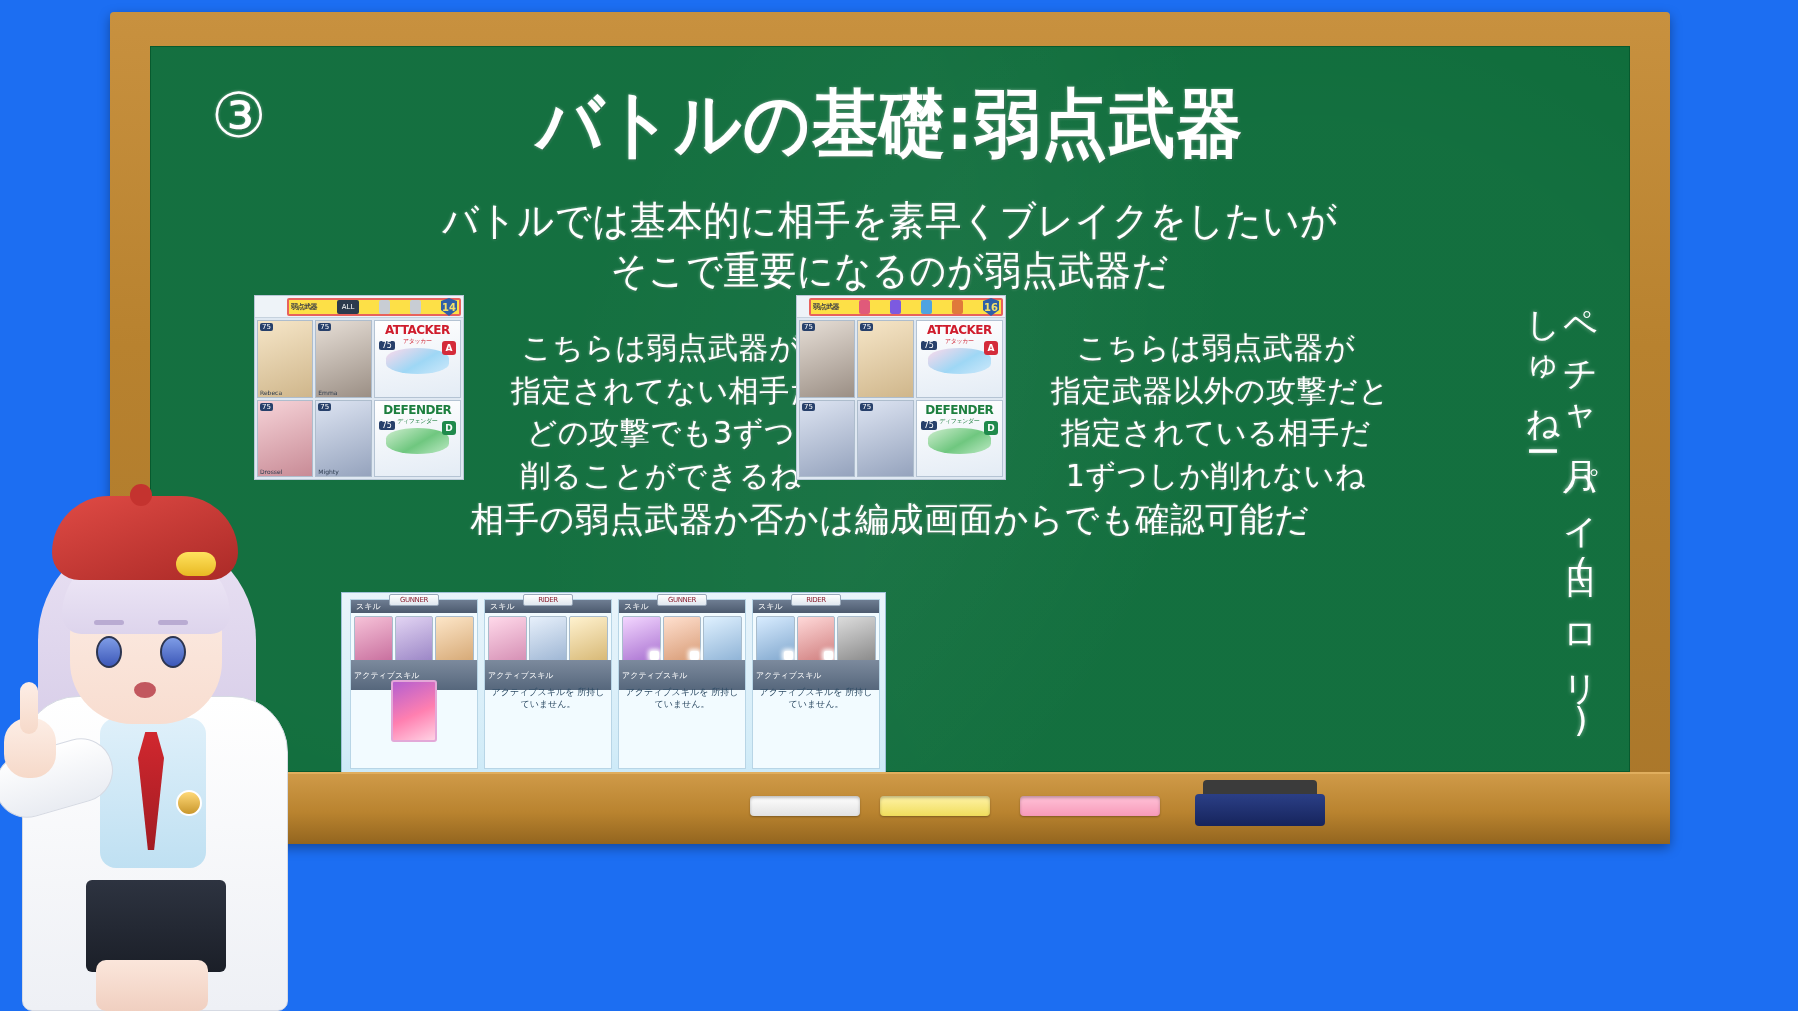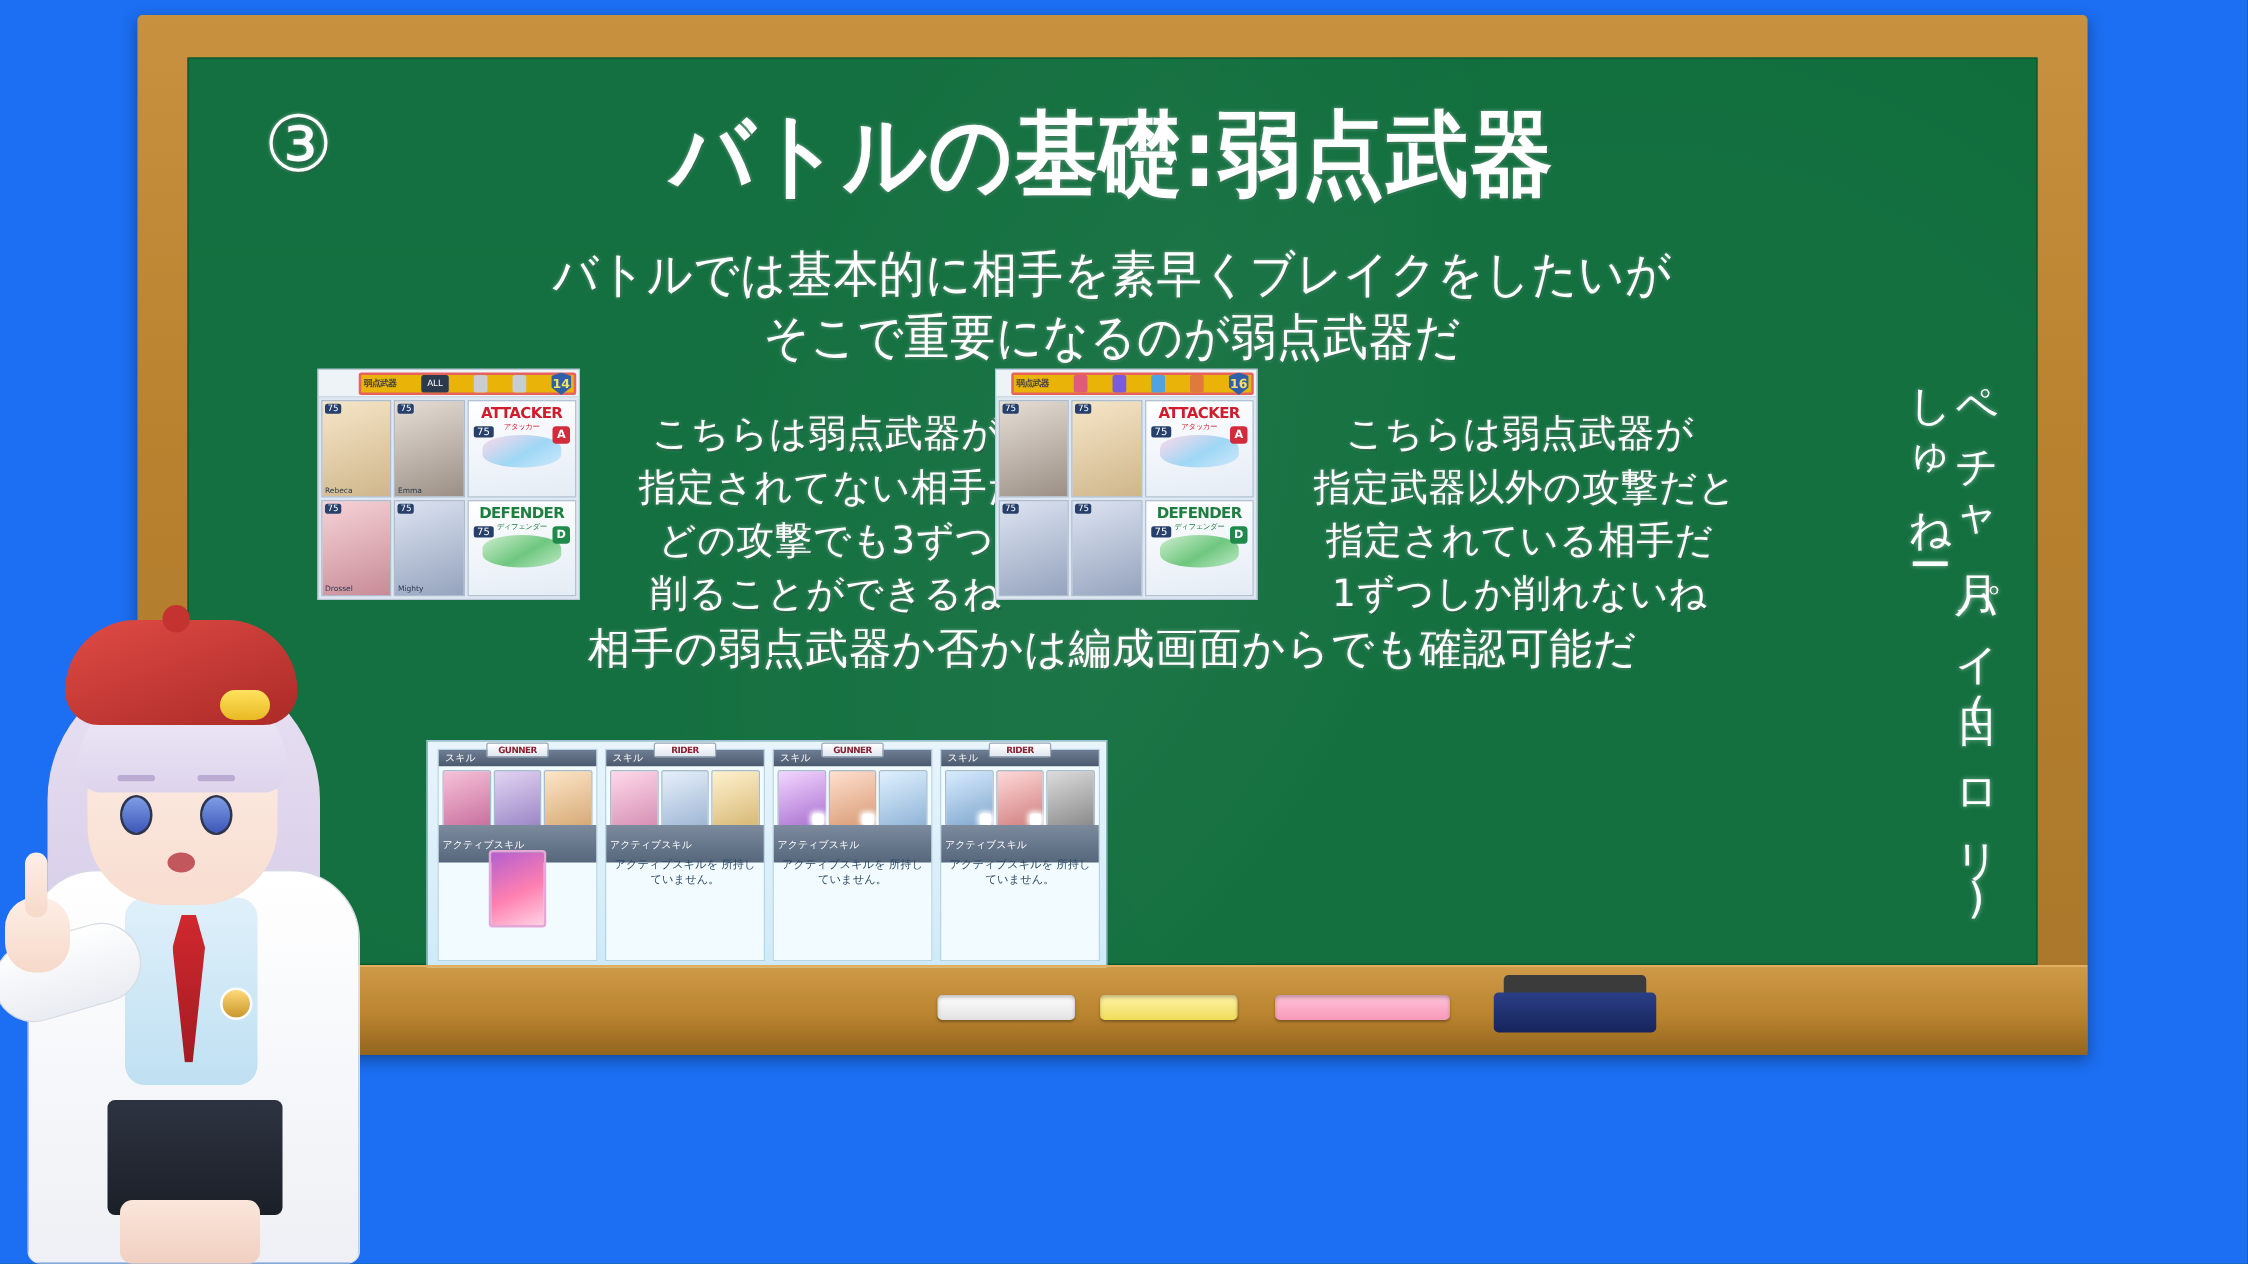--- a/index.html
+++ b/index.html
@@ -109,7 +109,7 @@
   .weak-box{
     position:absolute; right:2px; top:2px; height:18px;
     display:flex; align-items:center; gap:20px;
-    border:2px solid #e8625c; background:#eab308; border-radius:2px; padding:0 2px;
+    border:2px solid #e8625c; background:#fde047; border-radius:2px; padding:0 2px;
   }
   .weak-box .lbl{ font-size:7px; color:#444; font-weight:700; letter-spacing:-.5px;}
   .wicon{ width:11px; height:14px; border-radius:2px; background:#c8cdd4;}

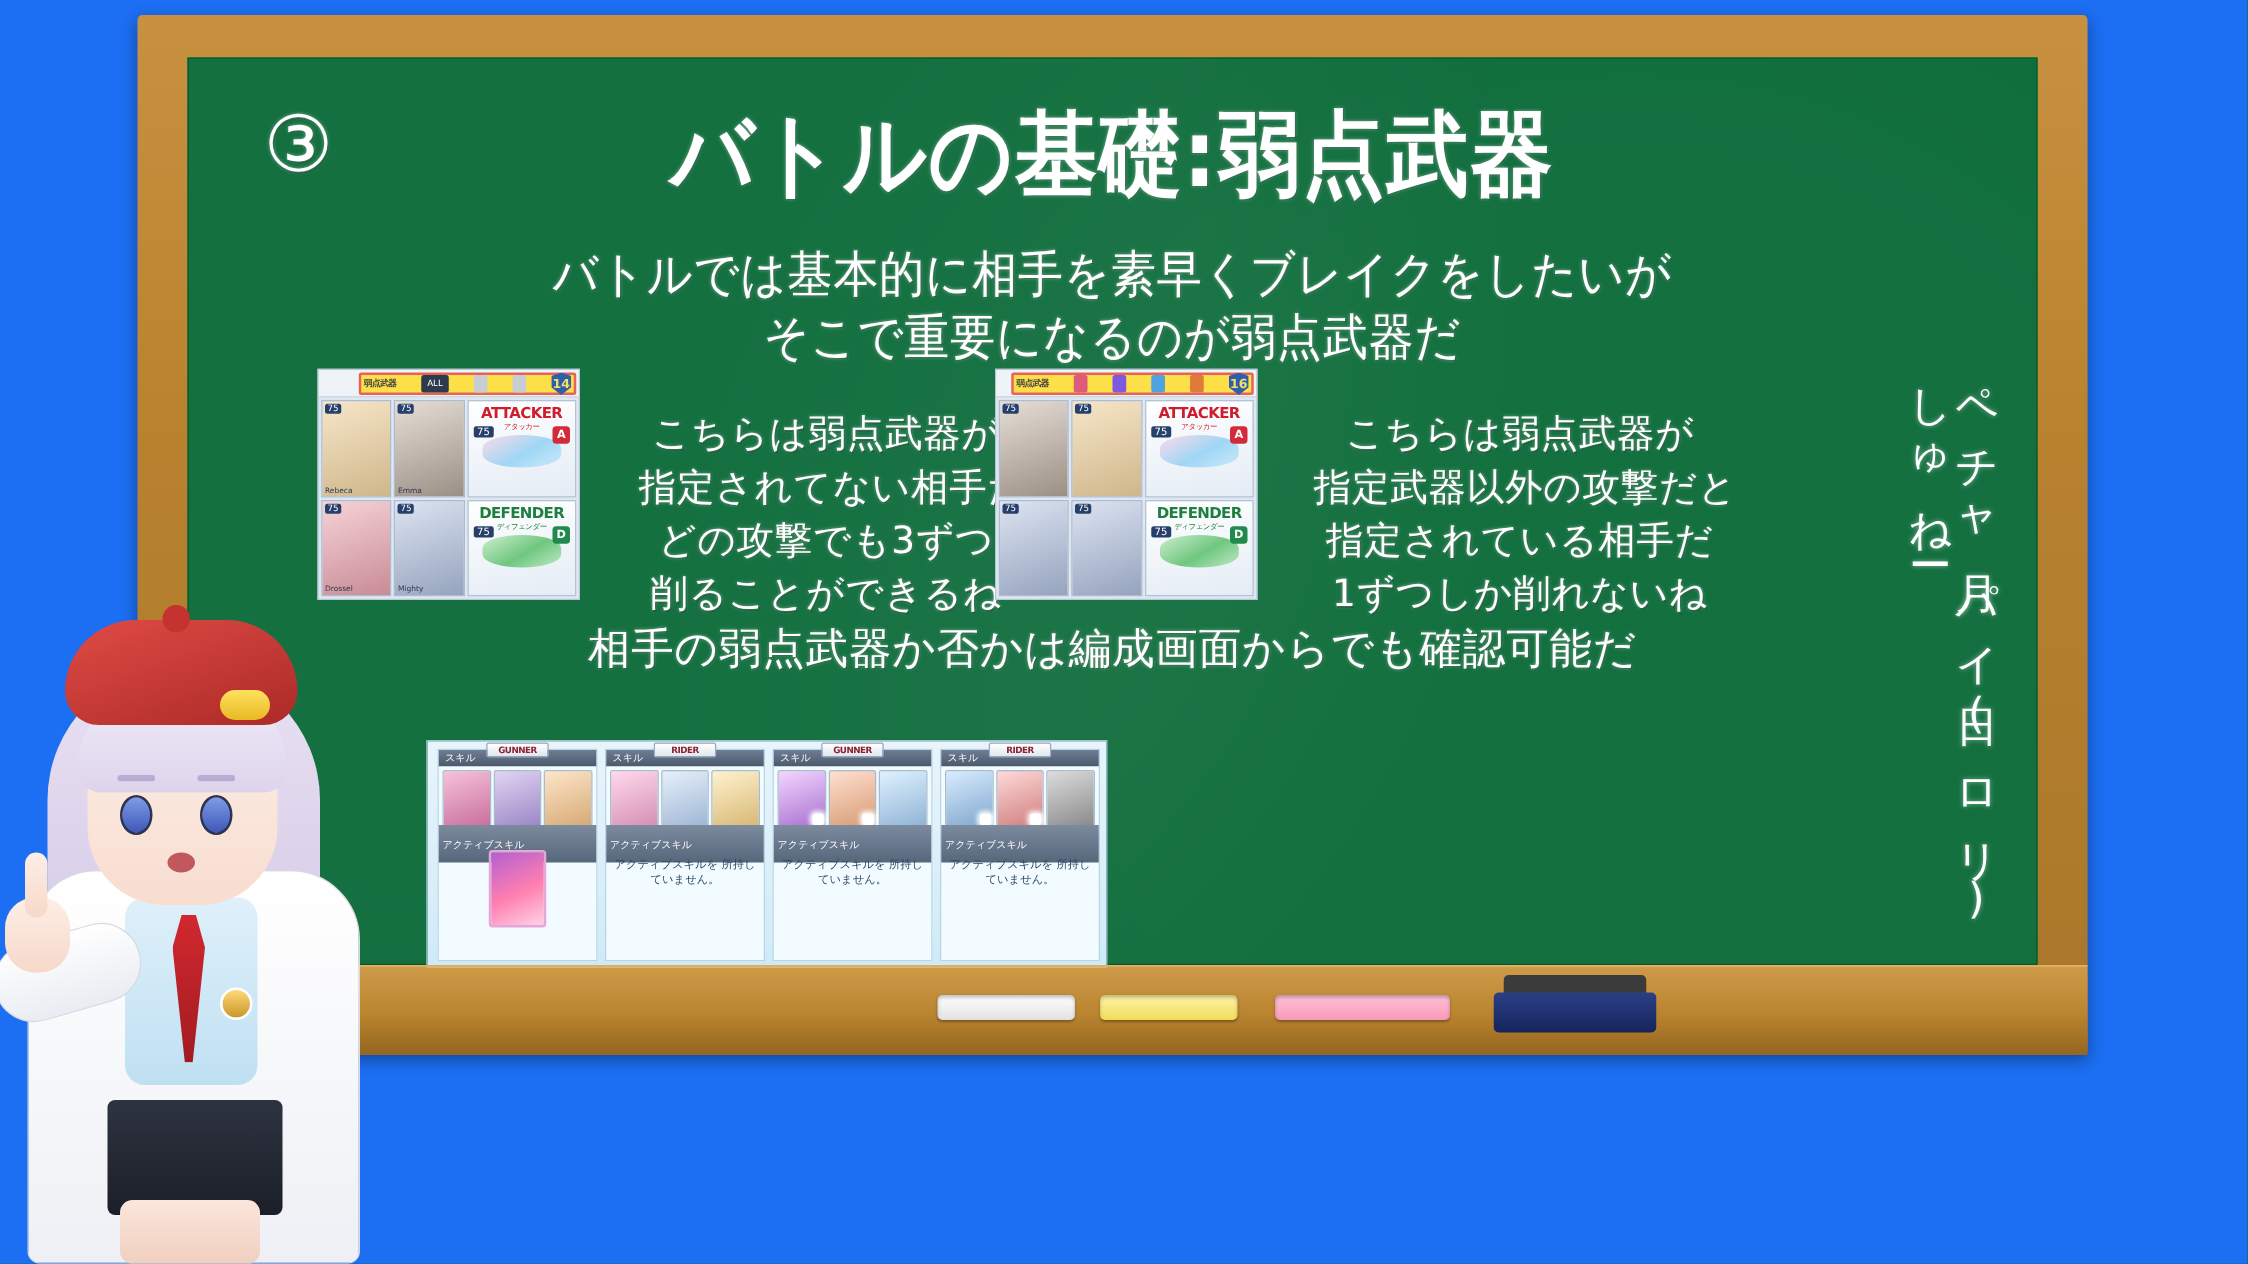--- a/index.html
+++ b/index.html
@@ -166,7 +166,7 @@
   .fcol .ftag{
     position:absolute; left:30%; top:-6px; width:40%; height:12px; border-radius:2px;
     background:linear-gradient(180deg,#ffffff,#dfe7ef); border:1px solid #9aa9ba;
-    font-size:7px; color:#8a2030; font-weight:700; display:flex;
+    font-size:7px; color:#8a2030; font-weight:400; display:flex;
     align-items:center; justify-content:center; letter-spacing:-.4px;
   }
   .minis{ display:grid; grid-template-columns:repeat(3,1fr); gap:2px; padding:3px; }

